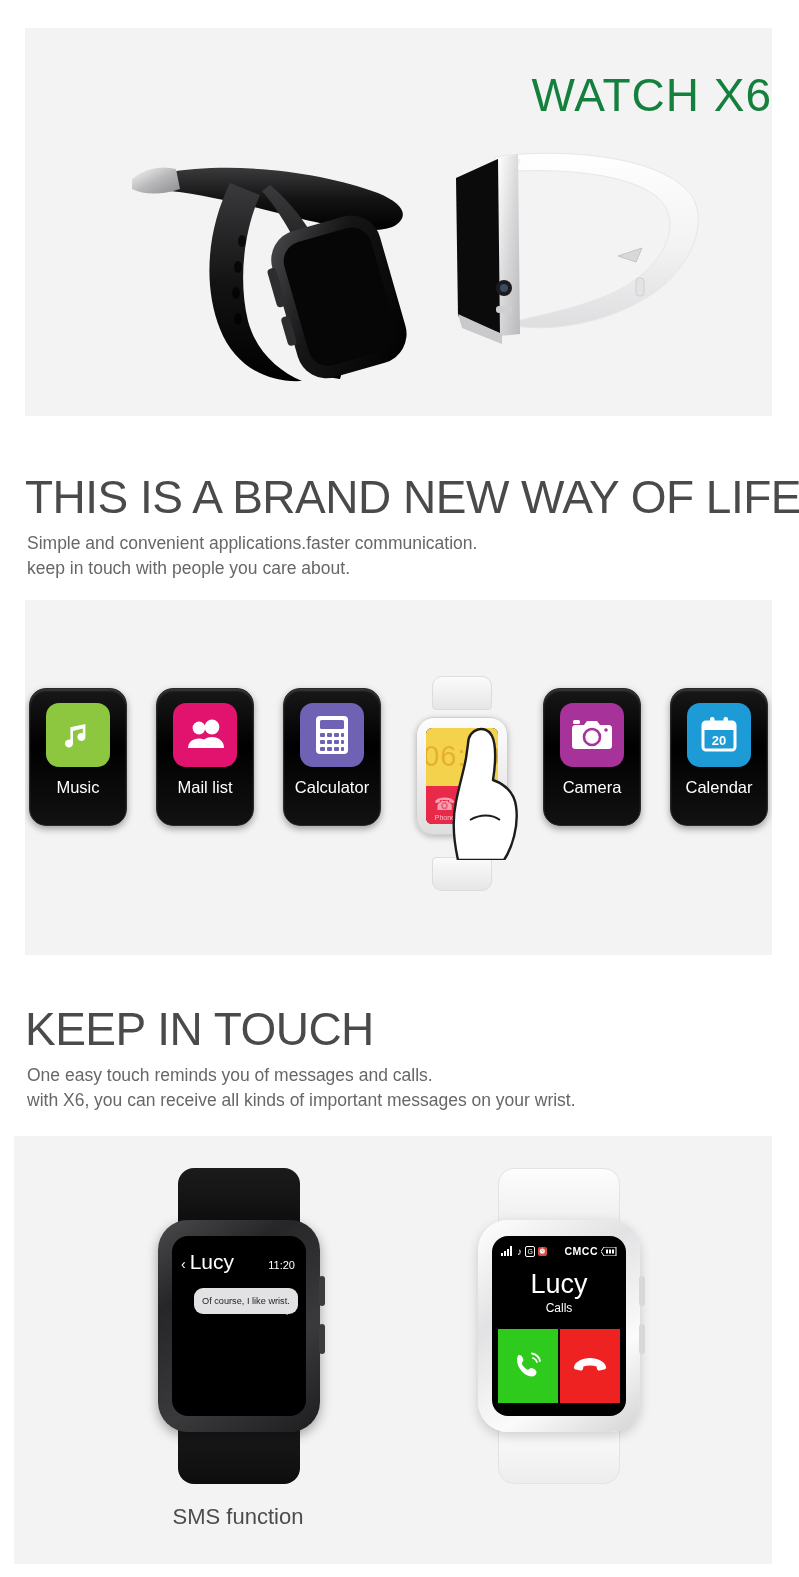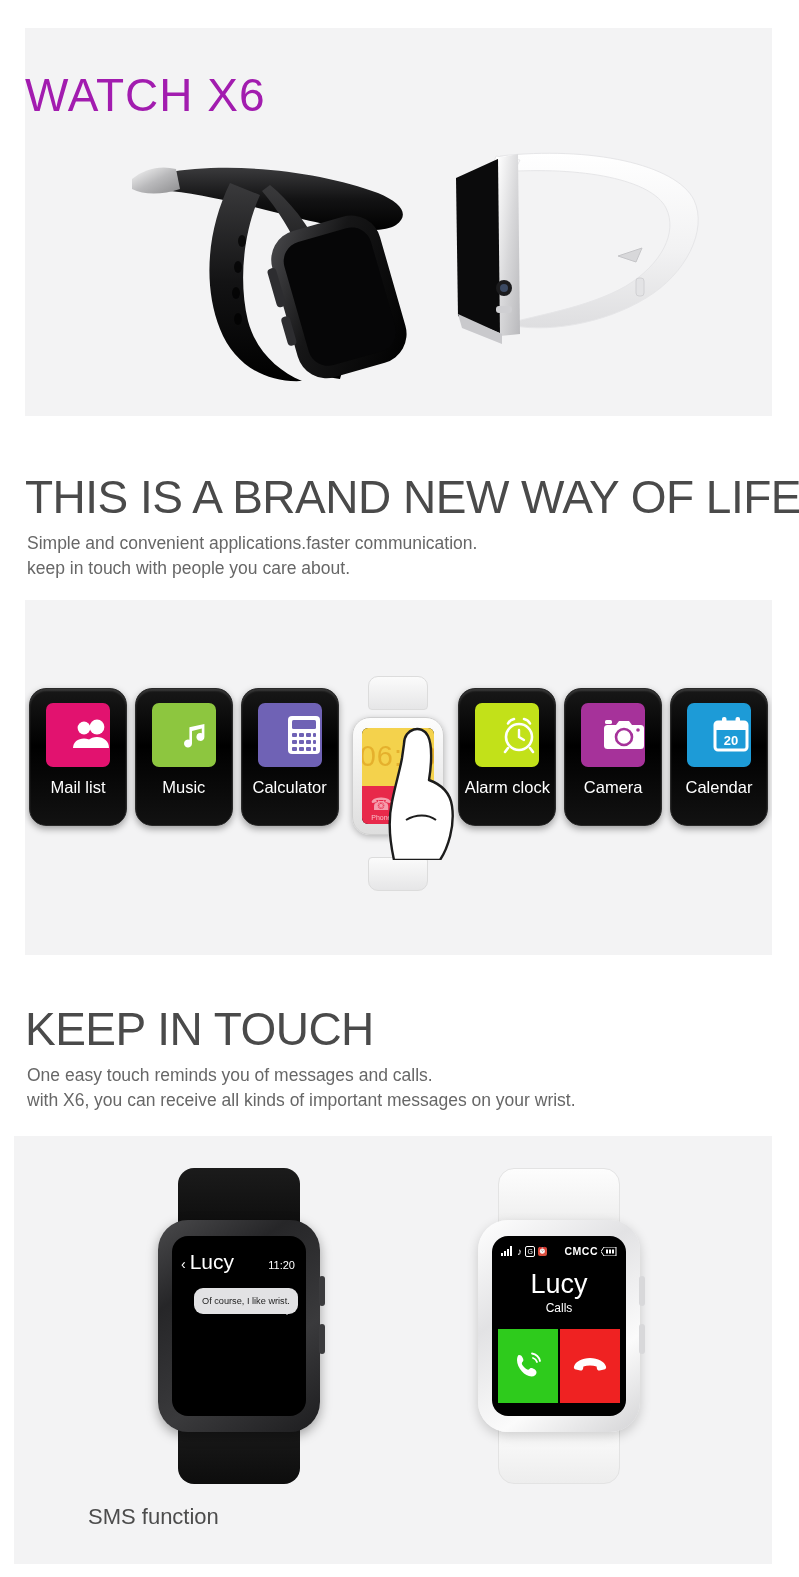--- a/index.html
+++ b/index.html
@@ -24,10 +24,10 @@
 
   .hero-title {
     position: absolute; left: 0; top: 40px; width: 100%;
-    text-align: left;
+    text-align: right;
     font-size: 46px;
     letter-spacing: 1px;
-    color: #a21caf;
+    color: #15803d;
     font-weight: 400;
     font-family: "Liberation Sans", sans-serif;
   }

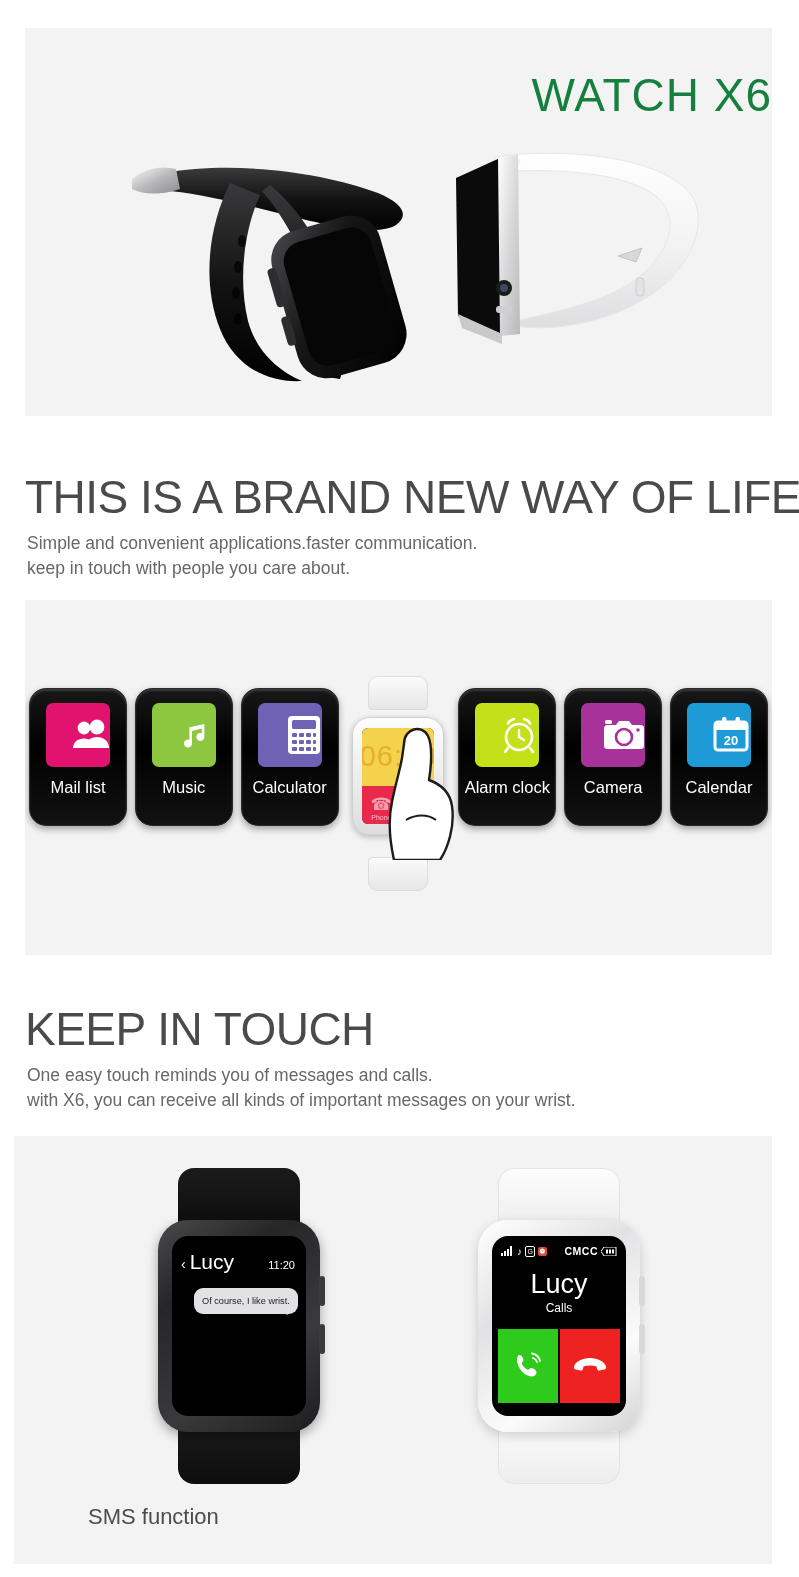--- a/index.html
+++ b/index.html
@@ -83,8 +83,8 @@
     position: relative;
   }
   .app-glyph {
-    width: 64px; height: 64px; border-radius: 7px;
-    display: flex; align-items: center; justify-content: flex-end;
+    width: 64px; height: 64px; border-radius: 13px;
+    display: flex; align-items: center; justify-content: center;
     position: relative;
   }
   .app-label {

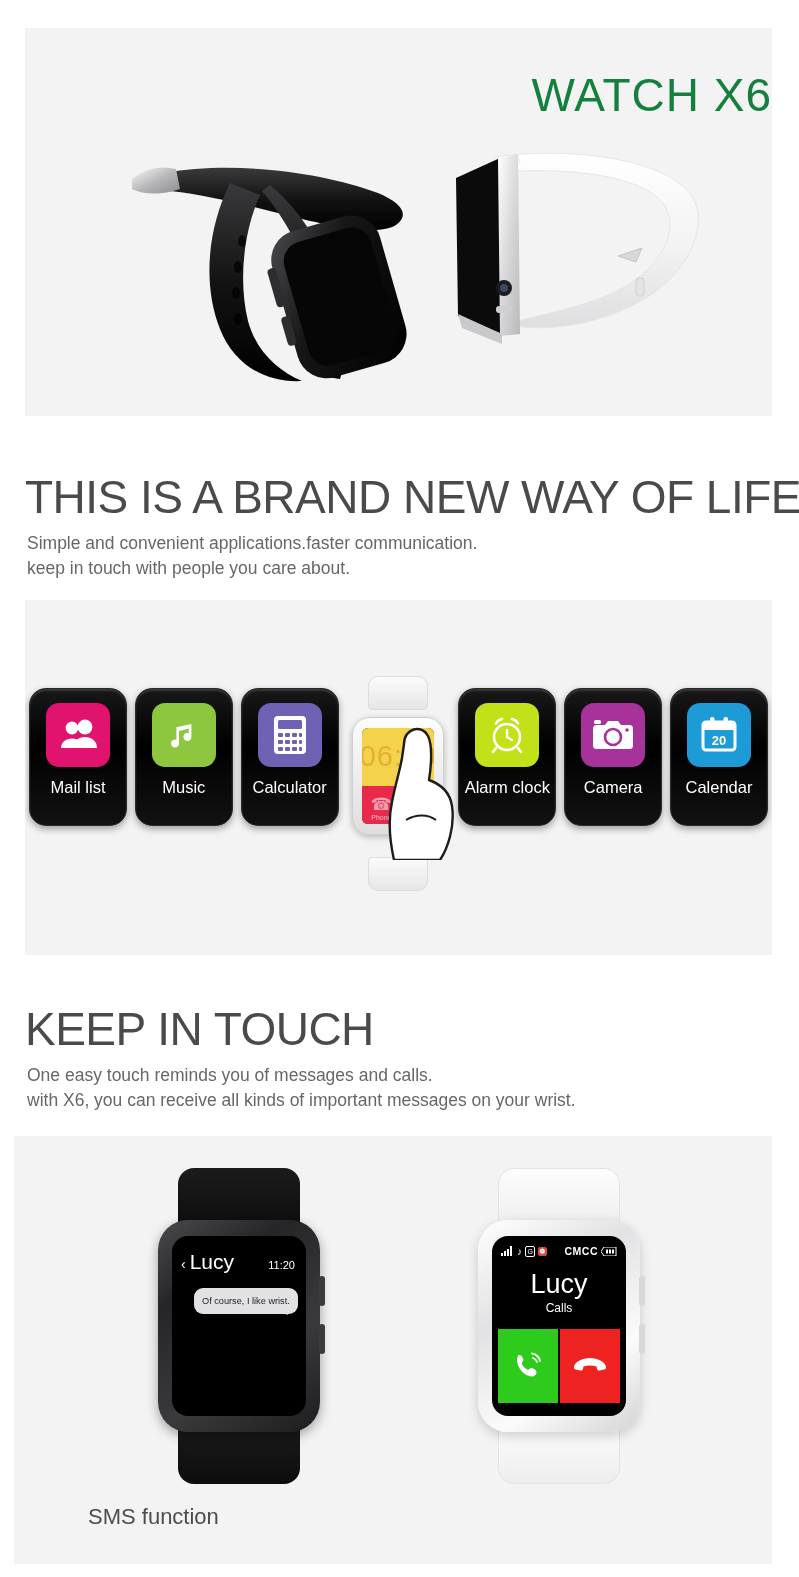--- a/index.html
+++ b/index.html
@@ -340,6 +340,15 @@
     <div class="app-row">
 
       <div class="app-tile">
+        <div class="app-glyph" style="background:#8dc63f">
+          <svg width="38" height="38" viewBox="0 0 38 38">
+            <path d="M14 27.5a4 4 0 1 1-2.6-3.75V11.2l15-3.2v12.9a4 4 0 1 1-2.6-3.75V12.6L14 14.9z" fill="#fff"></path>
+          </svg>
+        </div>
+        <div class="app-label">Music</div>
+      </div>
+
+      <div class="app-tile">
         <div class="app-glyph" style="background:#e2126f">
           <svg width="40" height="36" viewBox="0 0 40 36">
             <circle cx="14" cy="11" r="6.4" fill="#fff"></circle>
@@ -349,15 +358,6 @@
           </svg>
         </div>
         <div class="app-label">Mail list</div>
-      </div>
-
-      <div class="app-tile">
-        <div class="app-glyph" style="background:#8dc63f">
-          <svg width="38" height="38" viewBox="0 0 38 38">
-            <path d="M14 27.5a4 4 0 1 1-2.6-3.75V11.2l15-3.2v12.9a4 4 0 1 1-2.6-3.75V12.6L14 14.9z" fill="#fff"></path>
-          </svg>
-        </div>
-        <div class="app-label">Music</div>
       </div>
 
       <div class="app-tile">

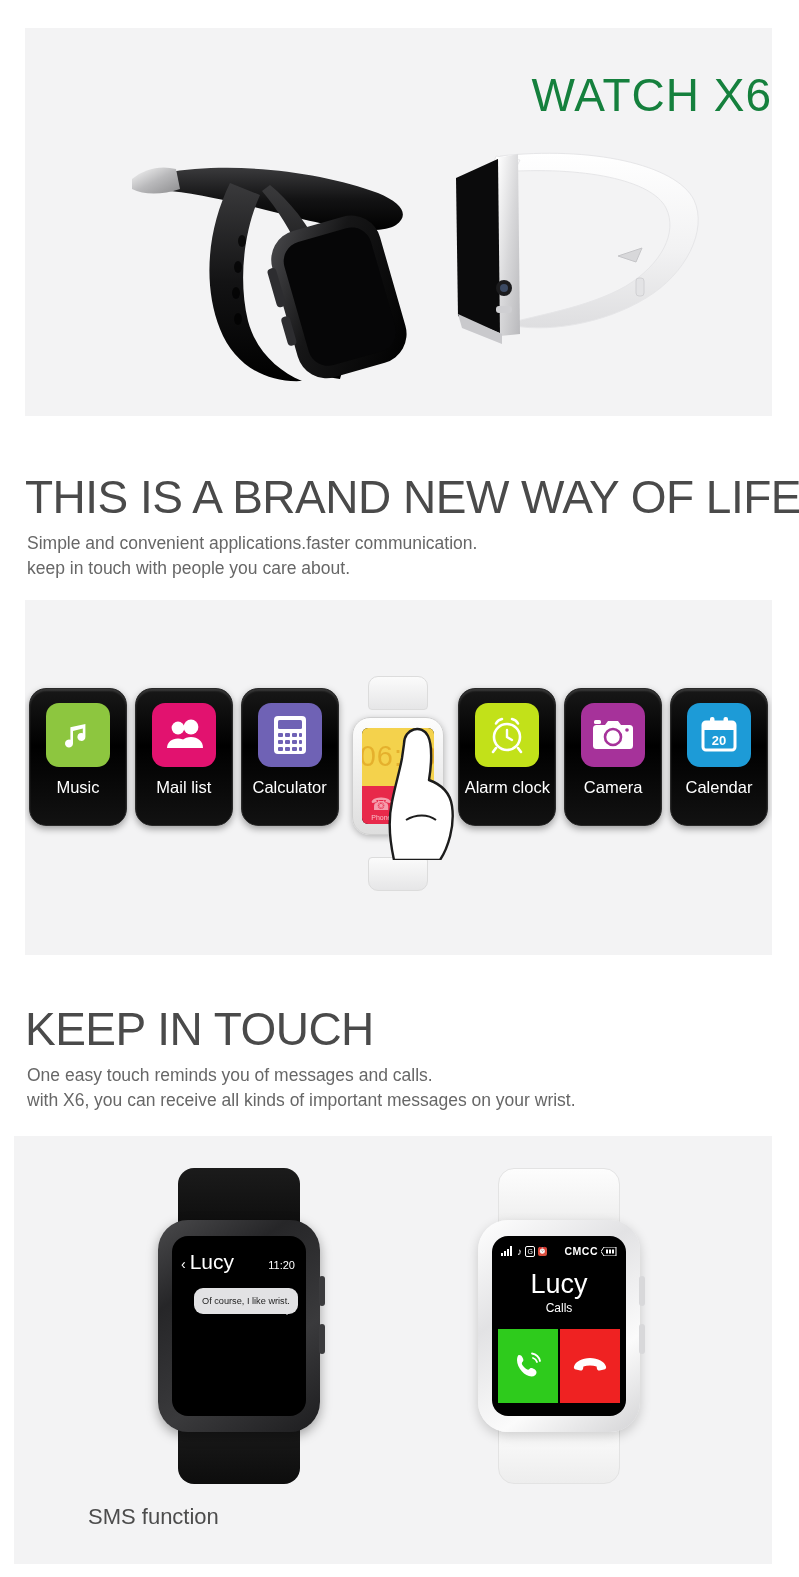--- a/index.html
+++ b/index.html
@@ -407,18 +407,6 @@
         </svg>
       </div>
 
-      <div class="app-tile">
-        <div class="app-glyph" style="background:#c2e119">
-          <svg width="40" height="40" viewBox="0 0 40 40">
-            <circle cx="20" cy="22" r="13" fill="none" stroke="#fff" stroke-width="2.6"></circle>
-            <path d="M20 15v7l5 3" fill="none" stroke="#fff" stroke-width="2.4" stroke-linecap="round"></path>
-            <path d="M9 8.5 A9 9 0 0 1 15 4" fill="none" stroke="#fff" stroke-width="2.6" stroke-linecap="round"></path>
-            <path d="M31 8.5 A9 9 0 0 0 25 4" fill="none" stroke="#fff" stroke-width="2.6" stroke-linecap="round"></path>
-            <path d="M9 33l-3 4M31 33l3 4" stroke="#fff" stroke-width="2.6" stroke-linecap="round"></path>
-          </svg>
-        </div>
-        <div class="app-label">Alarm clock</div>
-      </div>
 
       <div class="app-tile">
         <div class="app-glyph" style="background:#a6329a">

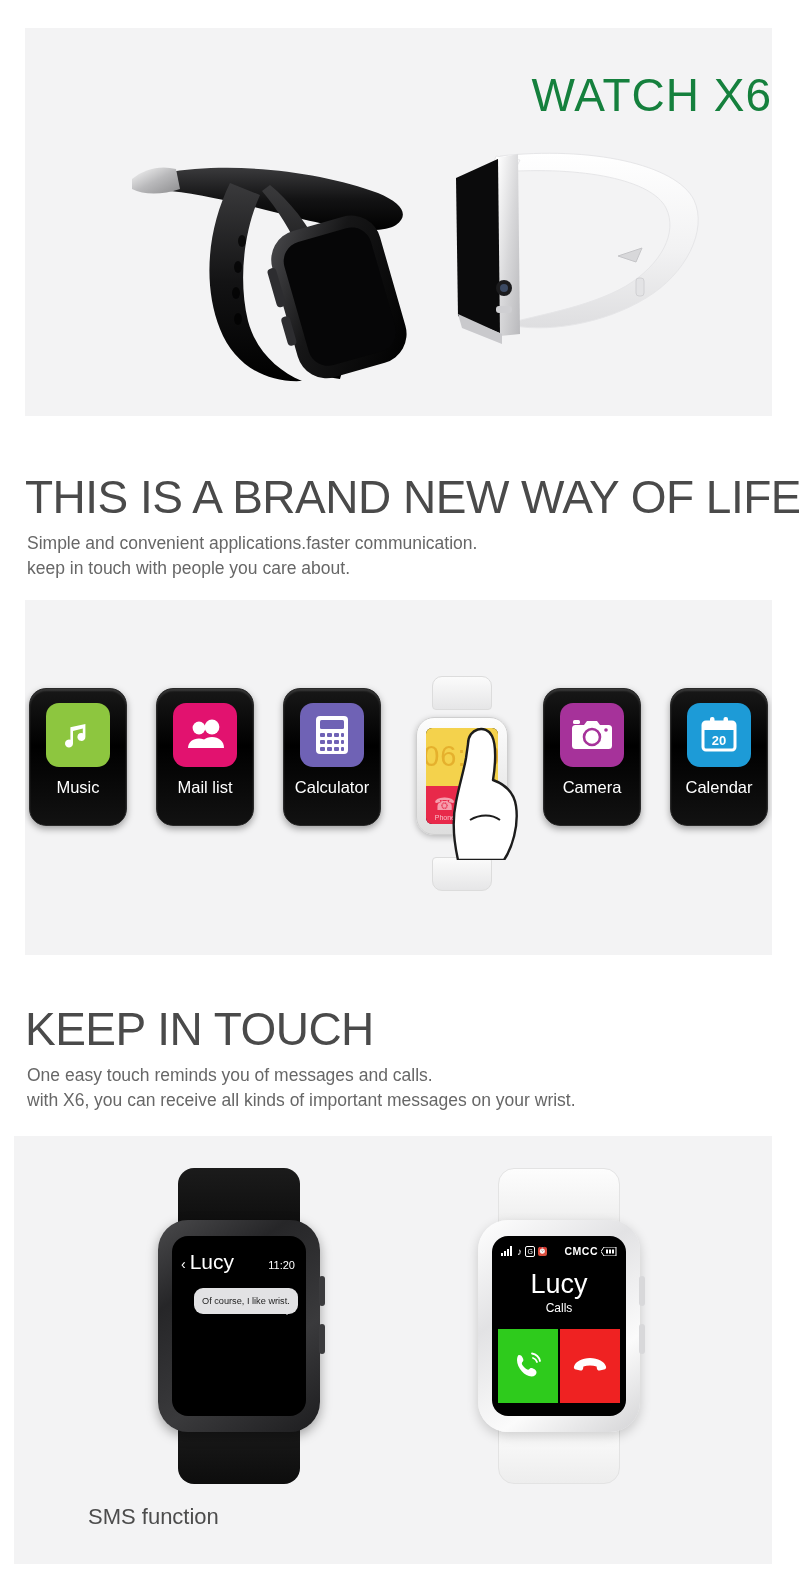--- a/index.html
+++ b/index.html
@@ -245,7 +245,7 @@
   .call-btn.decline{ background: #ef2222; }
 
   .caption {
-    position: absolute; width: 300px; 
+    position: absolute; width: 300px; text-align: center;
     font-size: 22px; color: #4c4c4c;
     top: 368px;
   }

